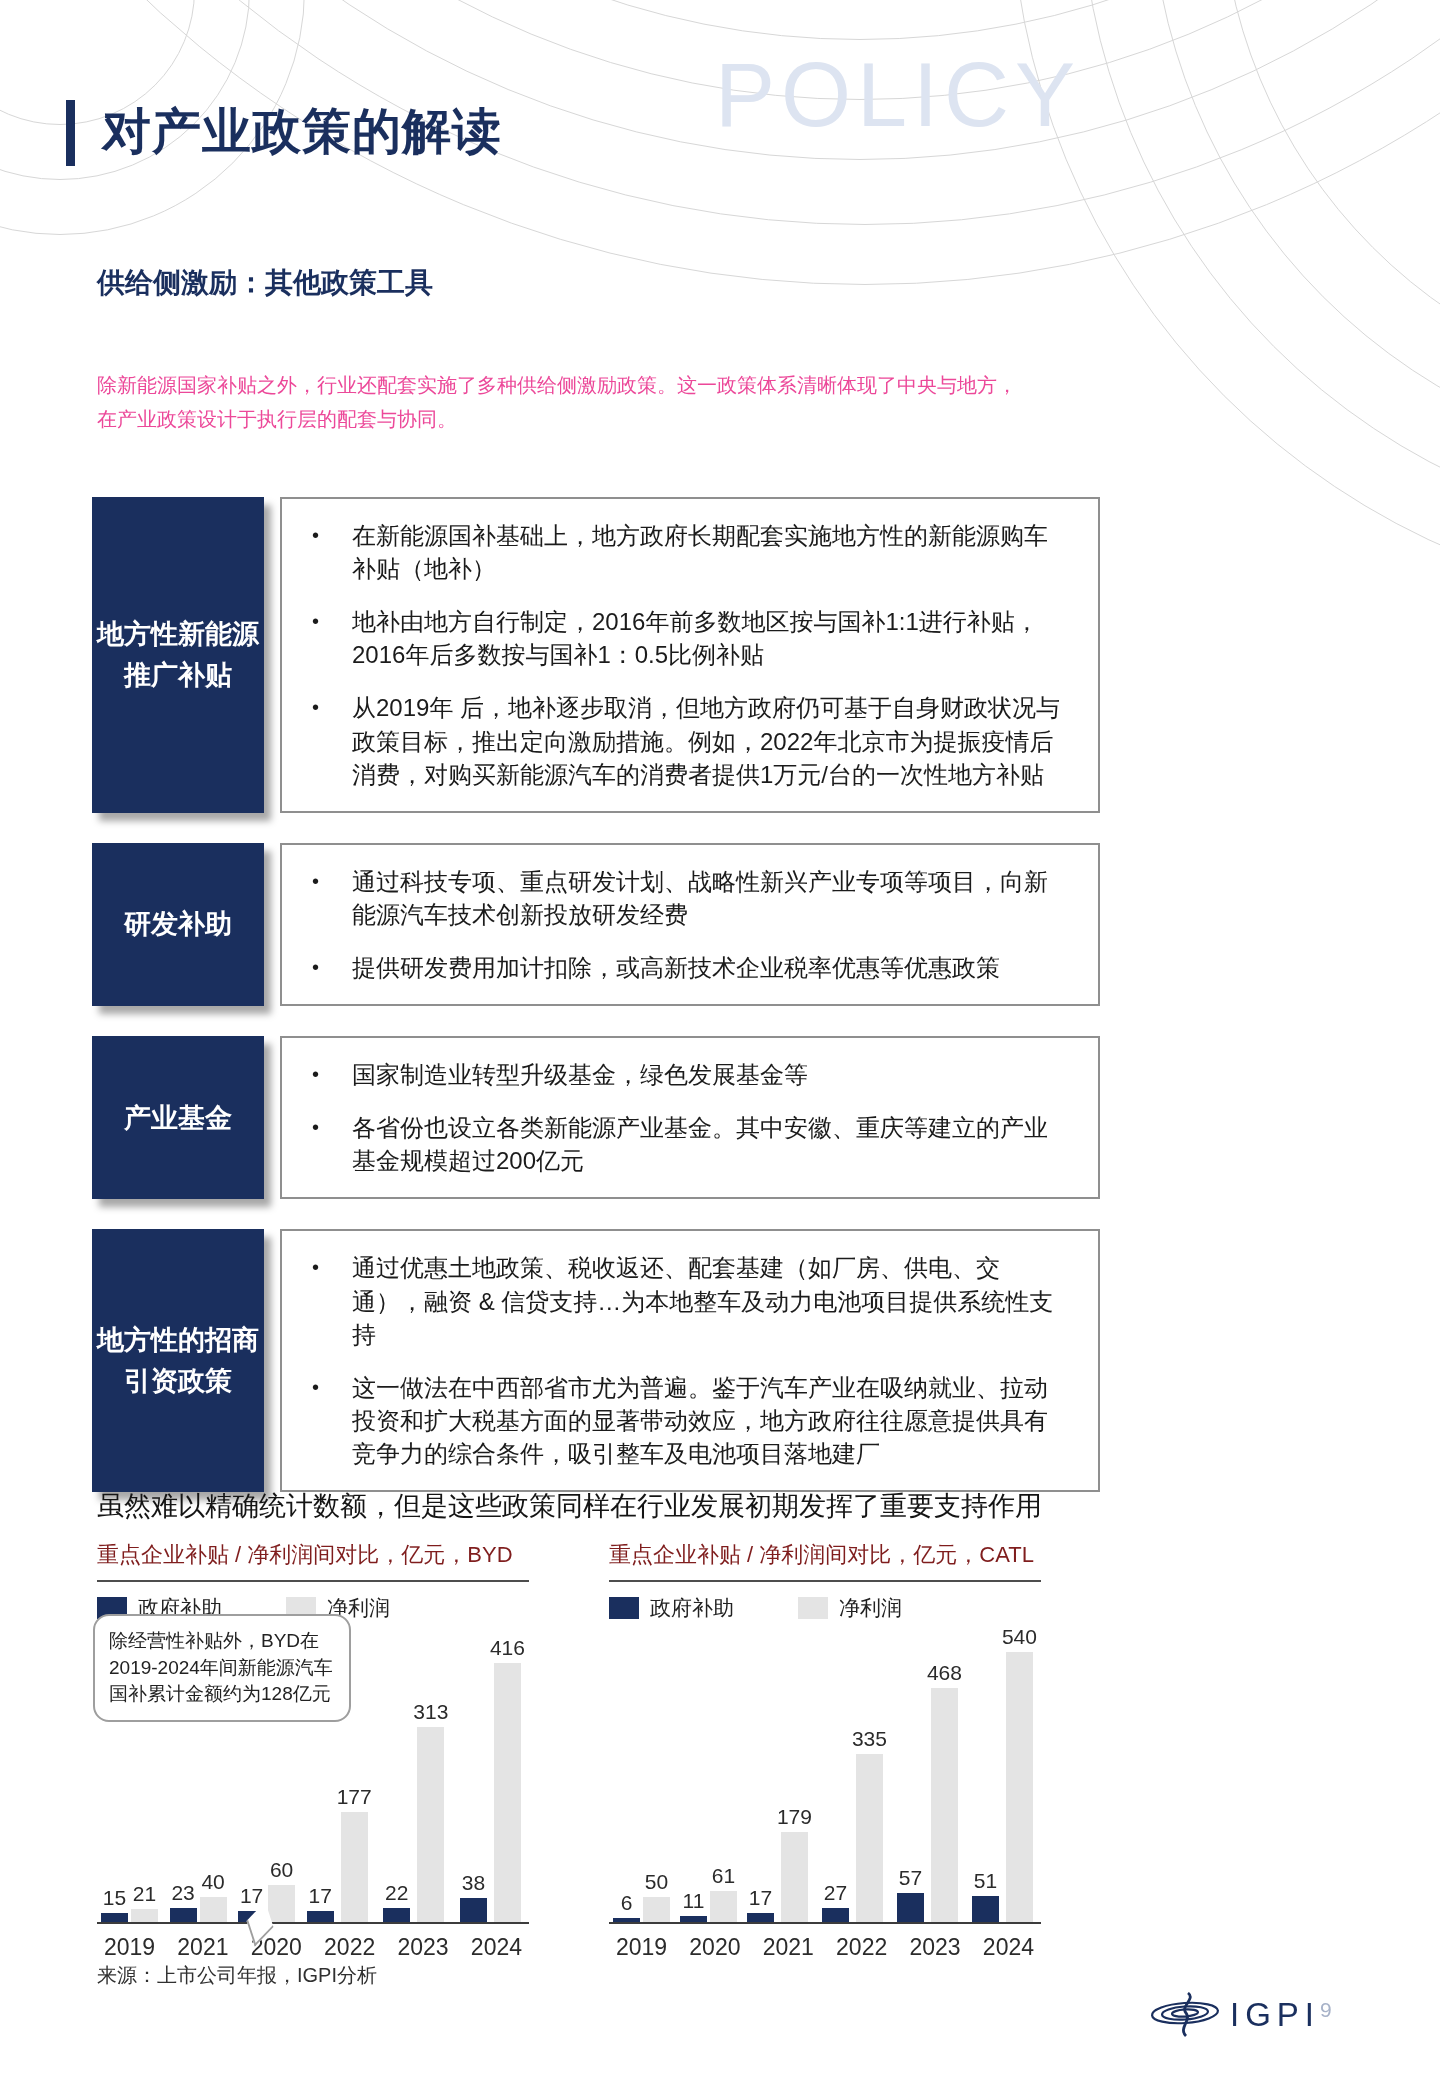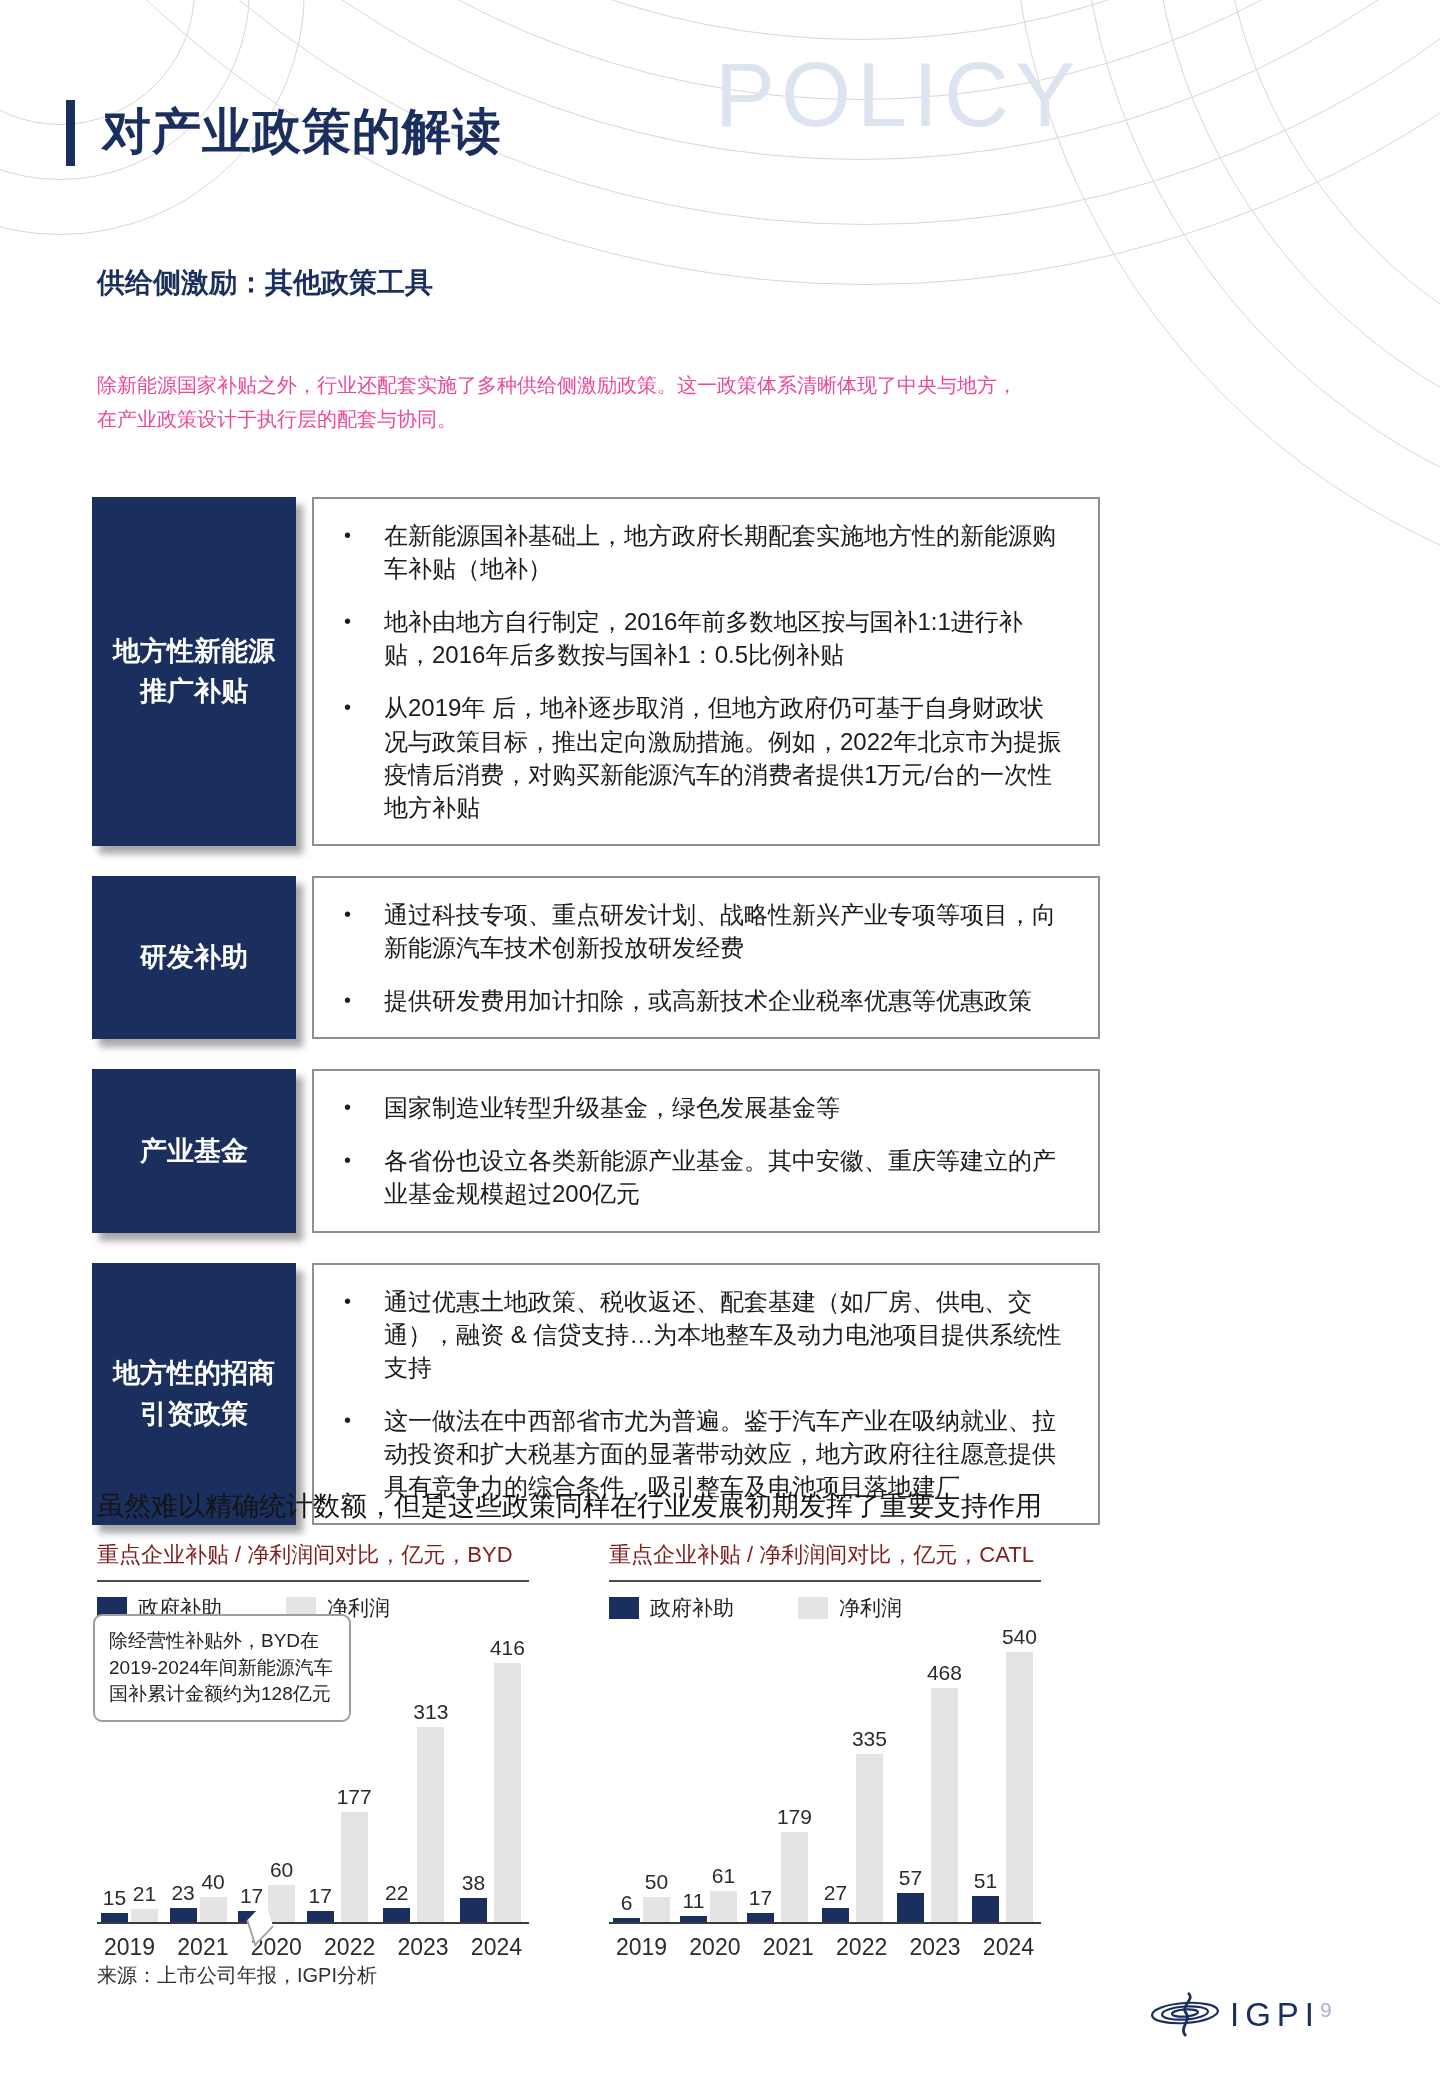--- a/index.html
+++ b/index.html
@@ -25,7 +25,7 @@
   .rows { position:absolute; left:92px; top:497px; width:1008px; display:flex; flex-direction:column; gap:30px; }
   .row { display:flex; gap:16px; }
   .row-label {
-    width:204px; flex-shrink:0; background:#1a2f5e; color:#ffffff;
+    width:172px; flex-shrink:0; background:#1a2f5e; color:#ffffff;
     display:flex; align-items:center; justify-content:center; text-align:center;
     font-size:27px; font-weight:bold; line-height:1.5;
     box-shadow:7px 8px 7px #a8a8a8;

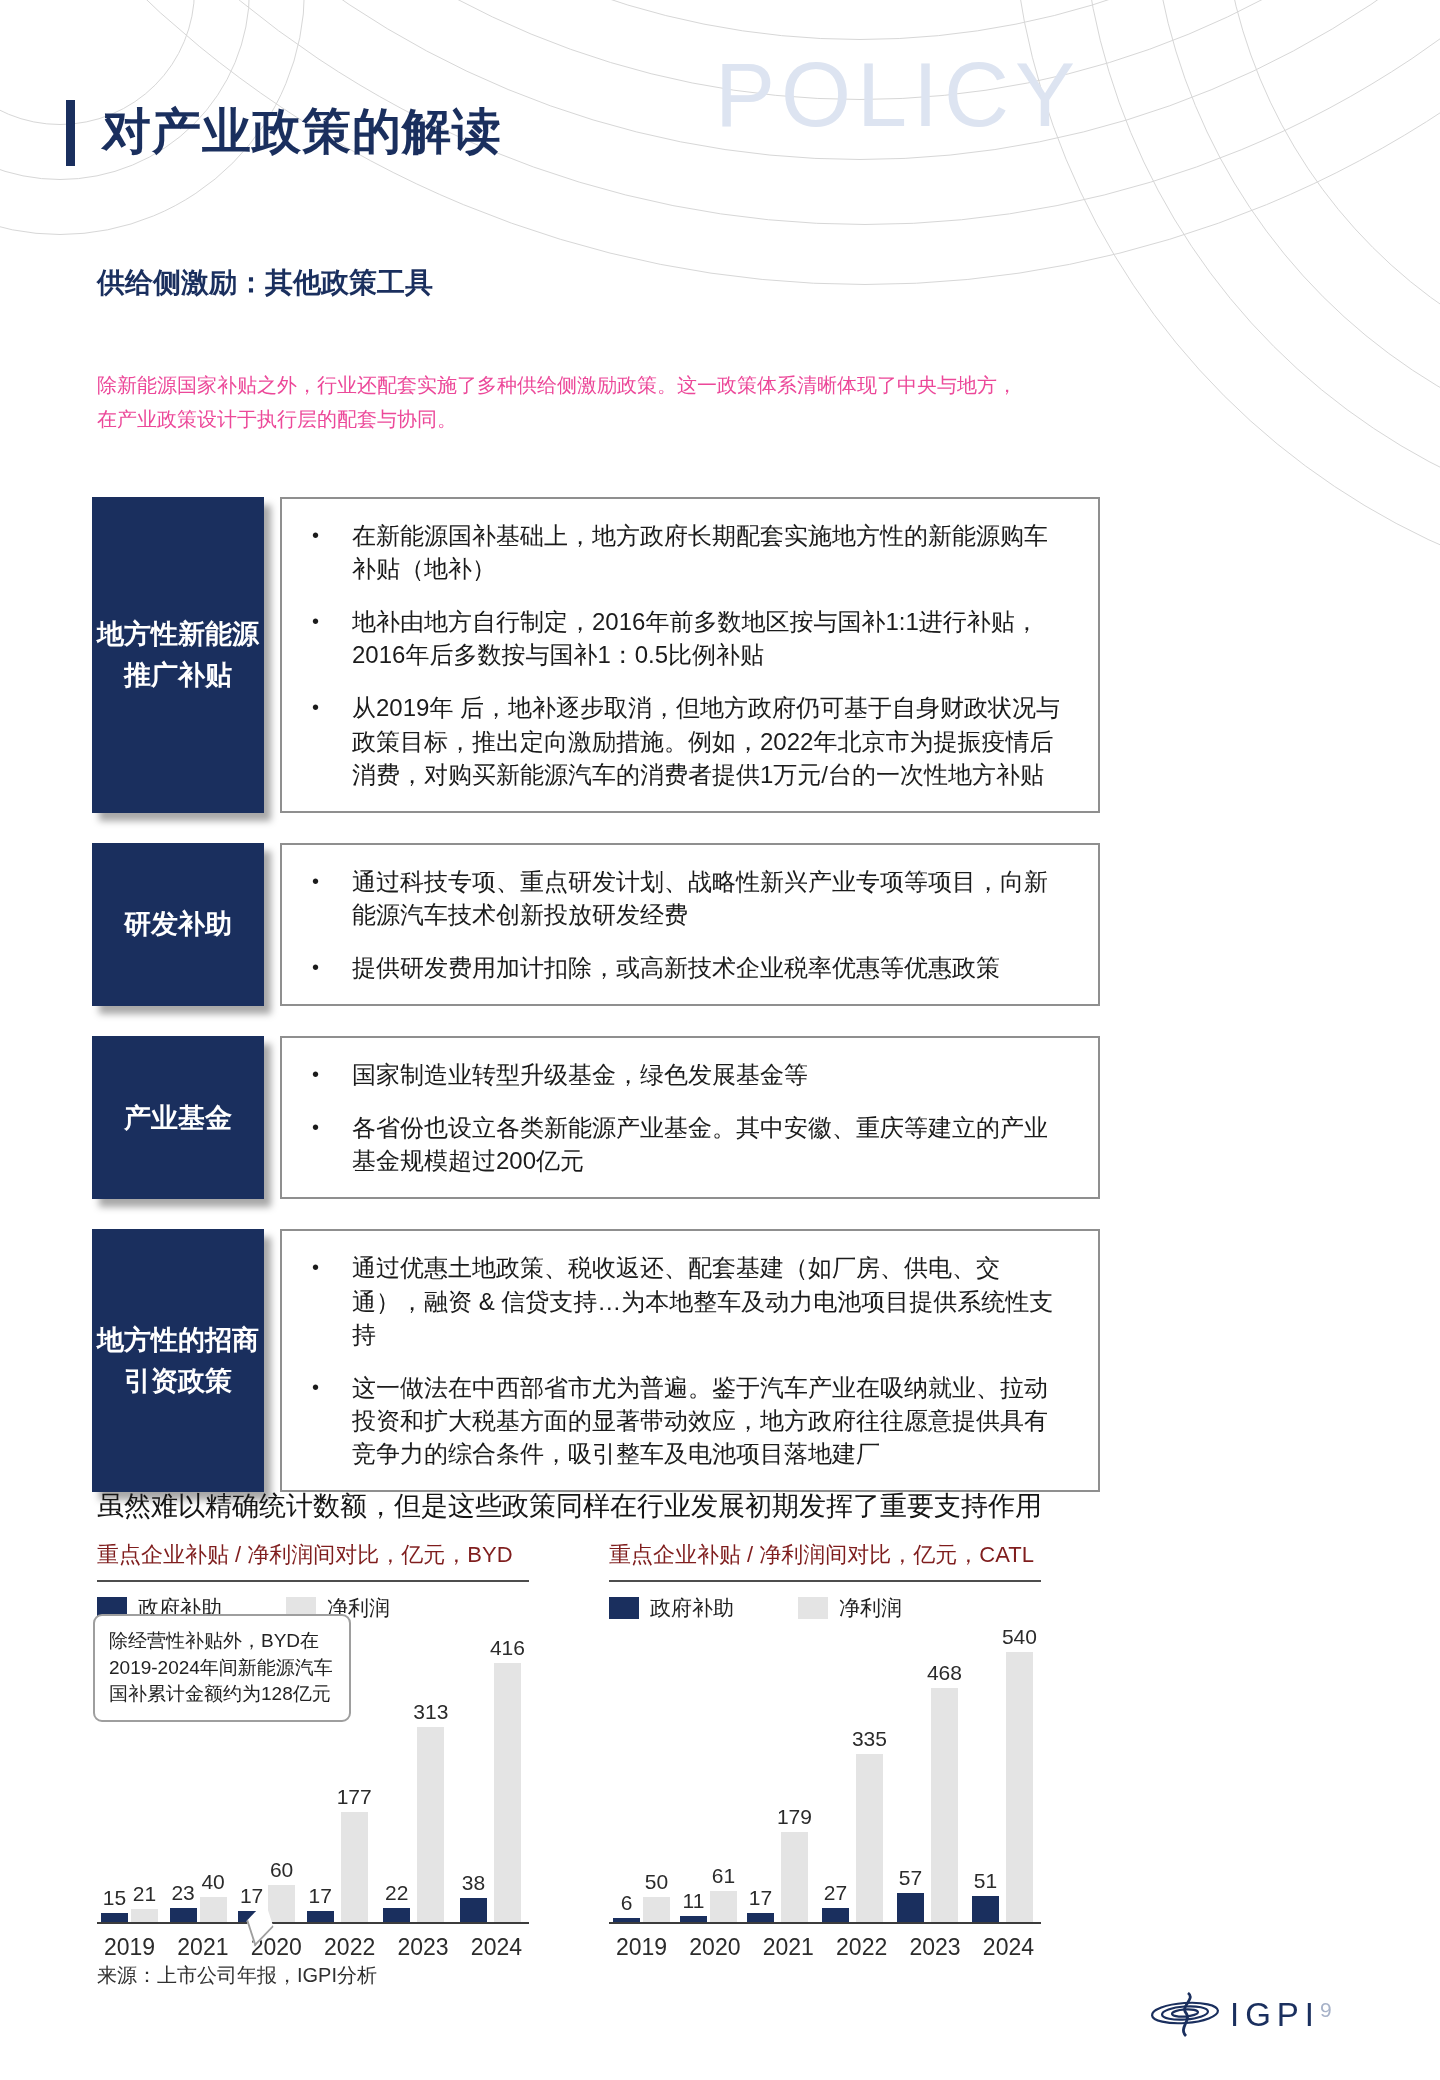--- a/index.html
+++ b/index.html
@@ -59,7 +59,7 @@
 
   .callout {
     position:absolute; left:-4px; top:-8px; width:258px; background:#ffffff;
-    border:2px solid #9e9e9e; border-radius:9px; padding:12px 14px;
+    border:2px solid #9e9e9e; border-radius:16px; padding:12px 14px;
     font-size:19px; line-height:1.4; color:#222; z-index:3;
   }
   .callout-tail {

